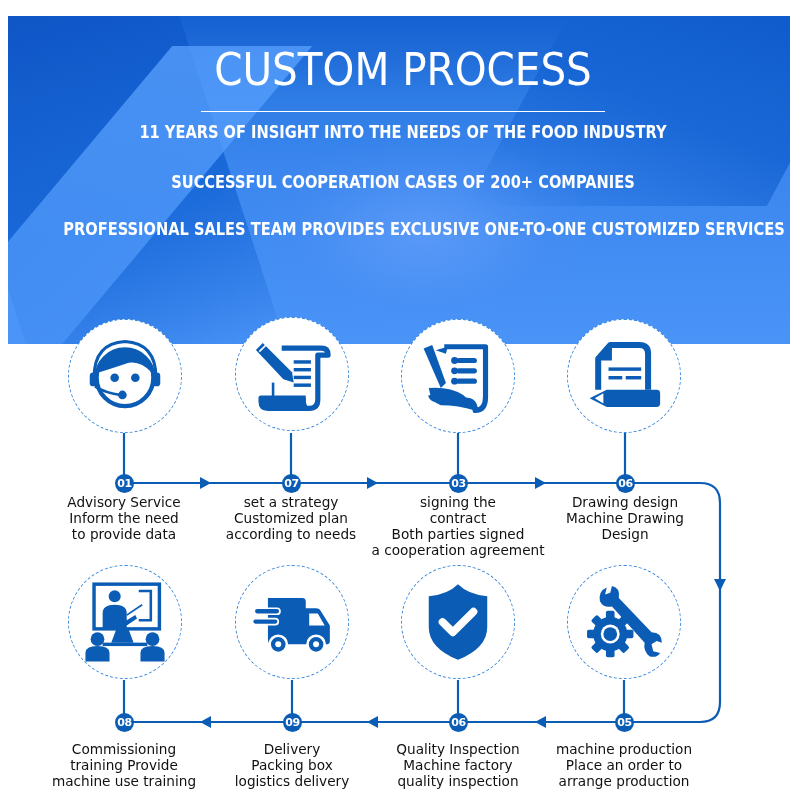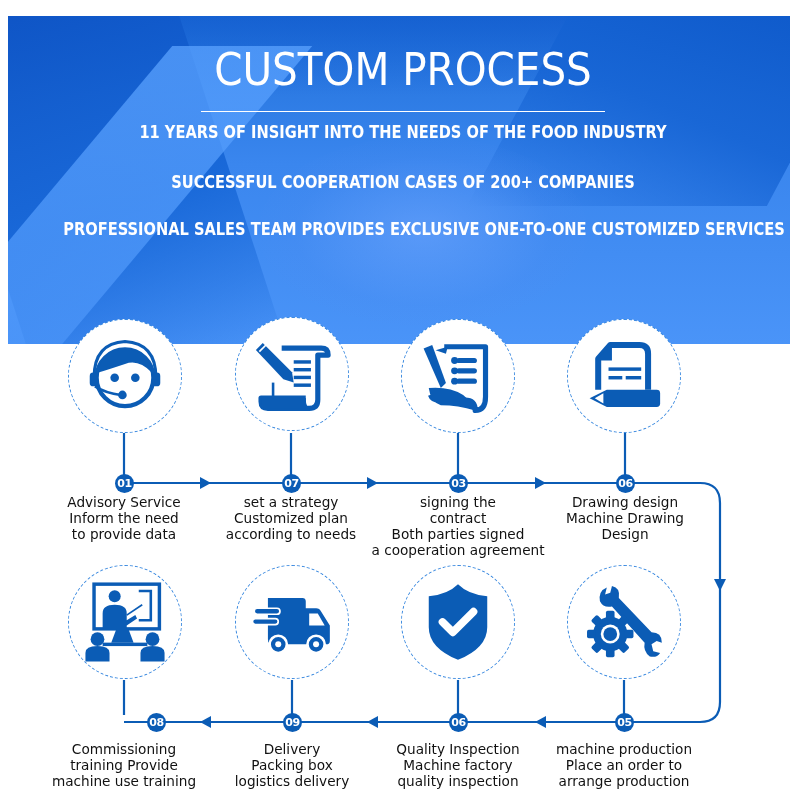--- a/index.html
+++ b/index.html
@@ -280,7 +280,7 @@
       <path d="M68 96 V86 Q68 78 82 78 Q96 78 96 86 V96 Z" fill="#0b5cb5"></path>
     </svg>
   </div>
-  <div class="node" style="left:115px; top:413px;margin-left:32px;">08</div>
+  <div class="node" style="left:115px; top:413px;">08</div>
   <div class="step-text" style="left:24px; top:441px;">
     <span>Commissioning</span>
     <span>training Provide</span>

